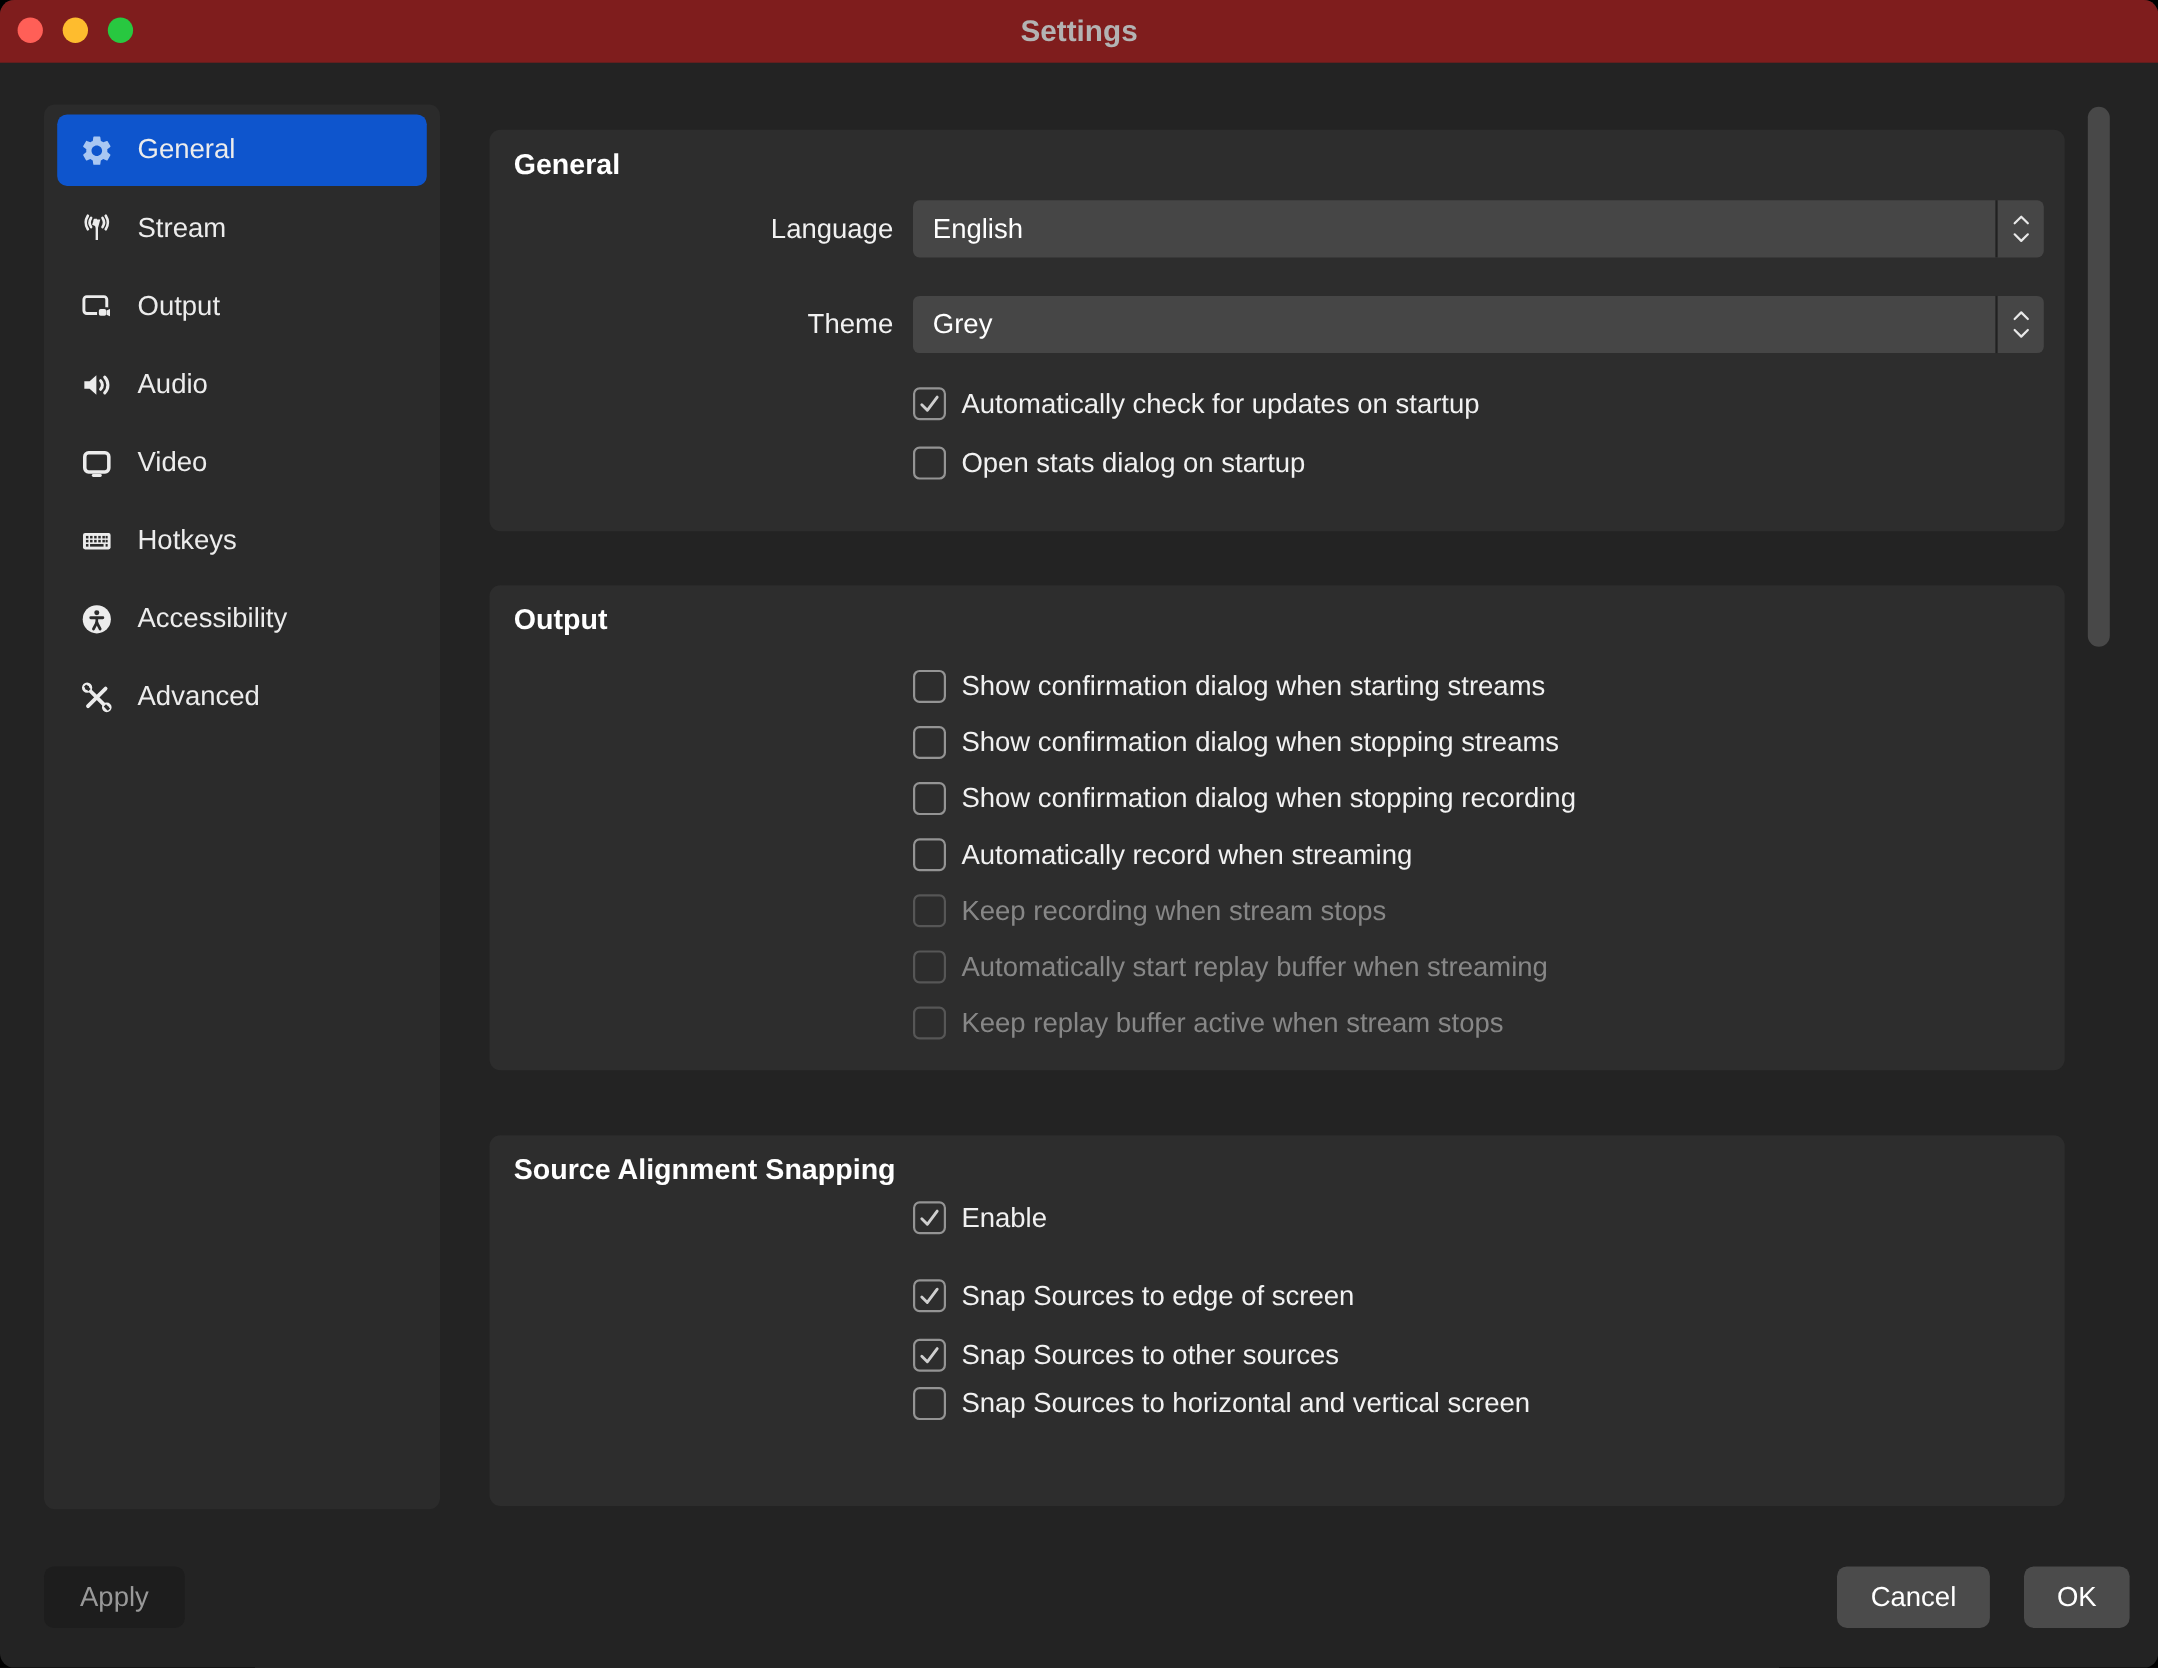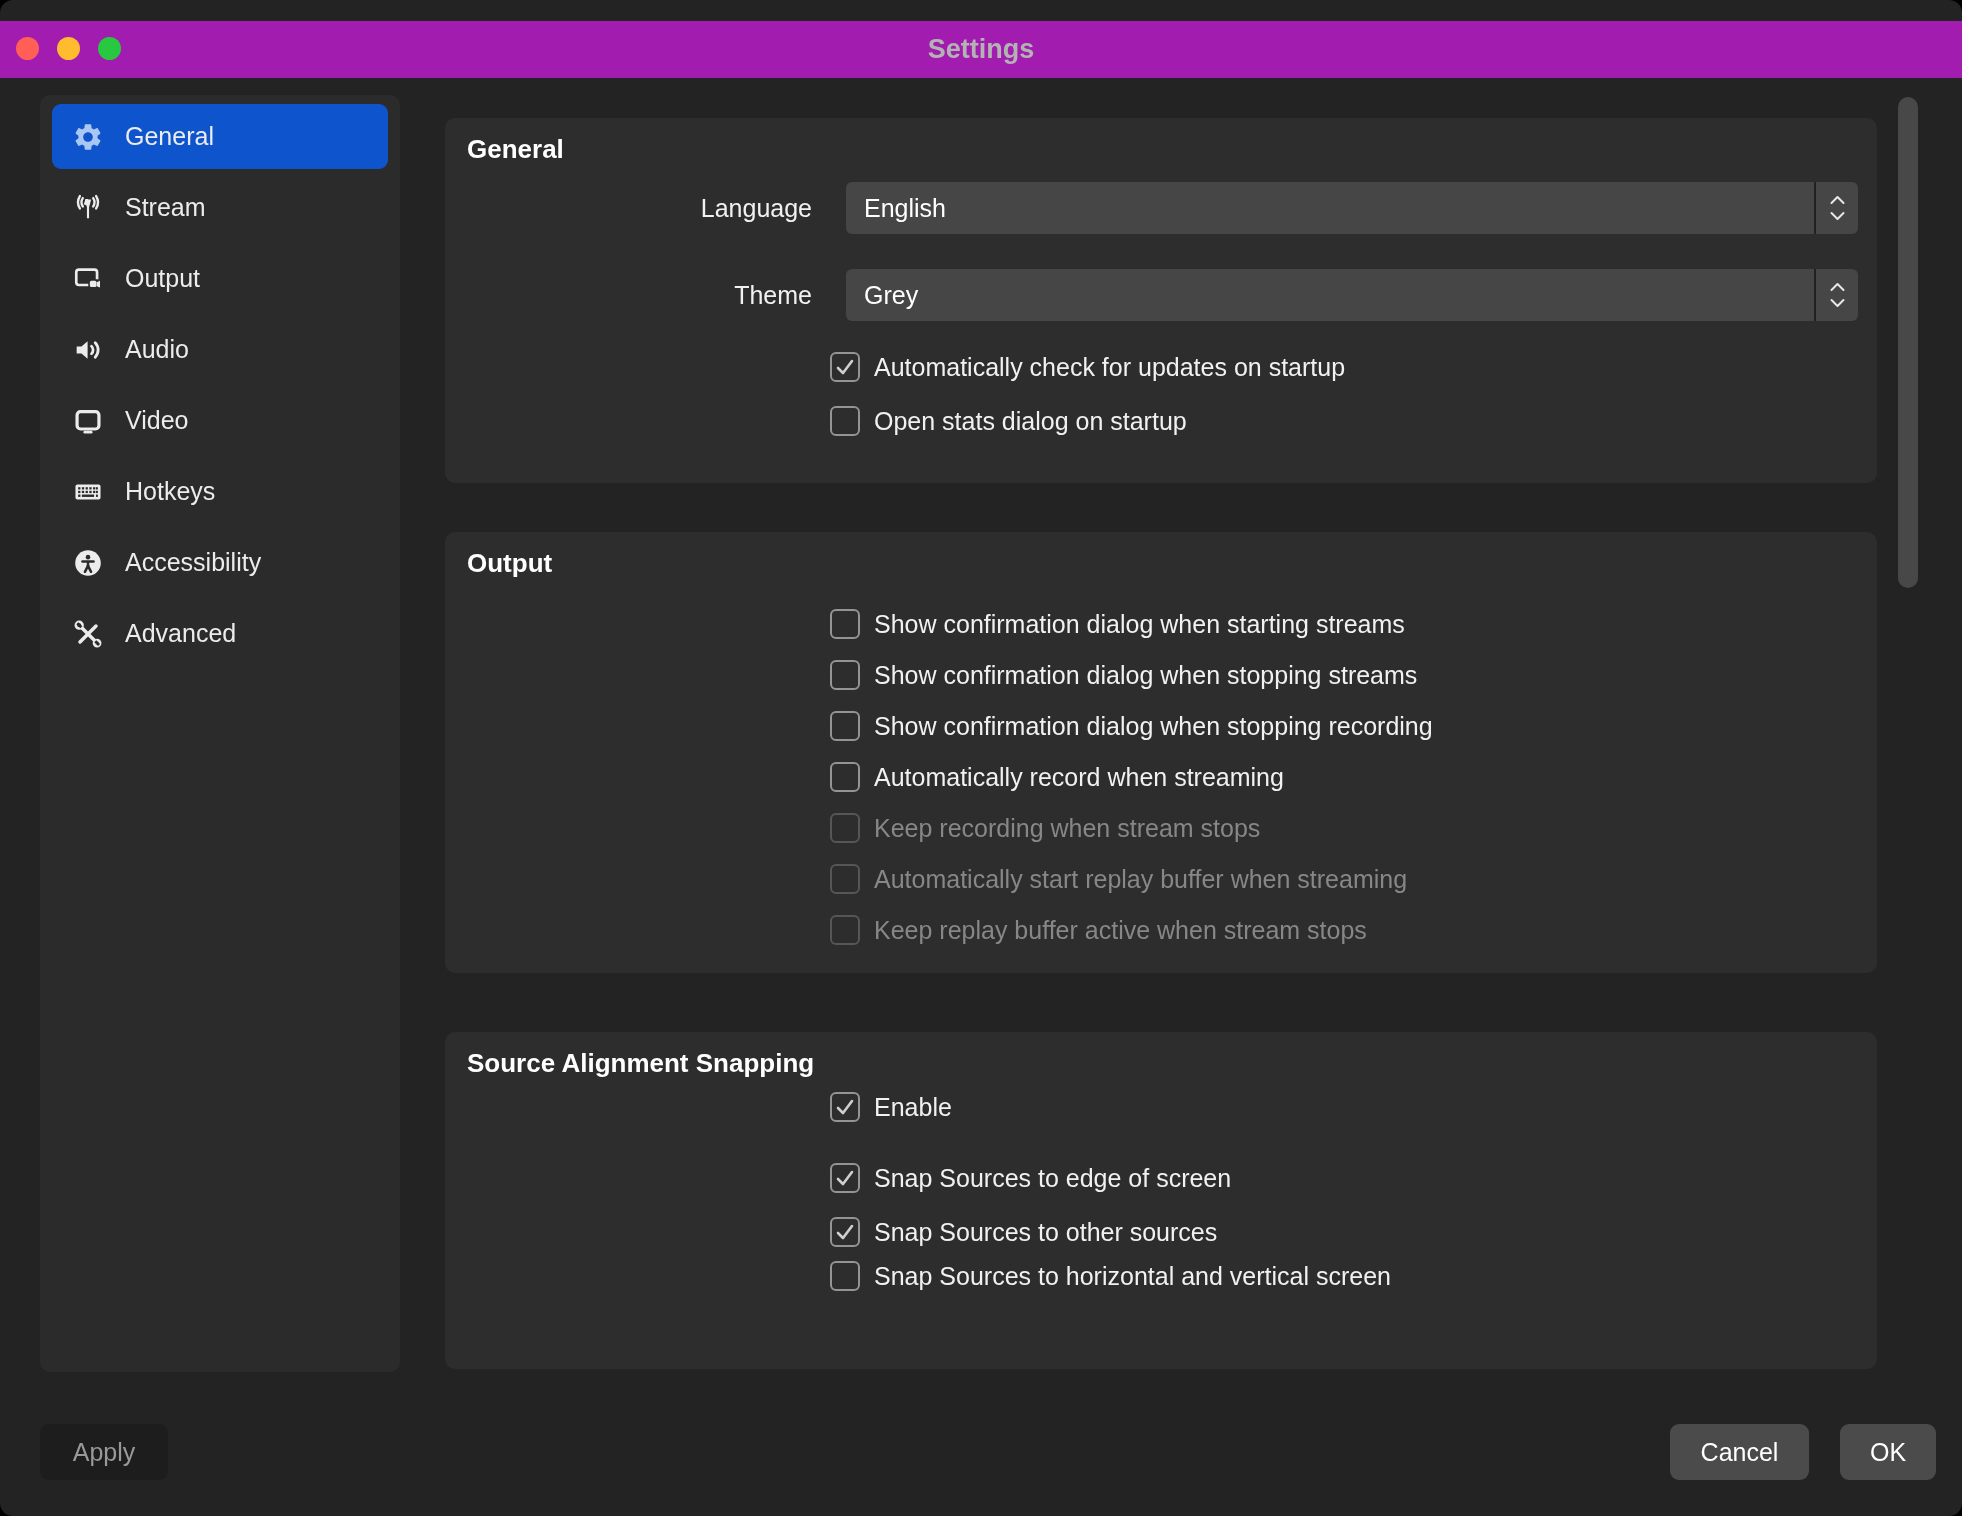--- a/index.html
+++ b/index.html
@@ -7,7 +7,7 @@
   .window{position:absolute;left:0;top:0;width:1962px;height:1516px;background:#232323;
     border-radius:13px;overflow:hidden;}
   
-  .titlebar{position:absolute;left:0;top:0;right:0;height:57px;background:#a21caf;margin-top:21px;}
+  .titlebar{position:absolute;left:0;top:0;right:0;height:57px;background:#7f1d1d;}
   .traffic{position:absolute;top:16px;width:23px;height:23px;border-radius:50%;}
   .t-close{left:16px;background:#ff5f57;}
   .t-min{left:57px;background:#febc2e;}

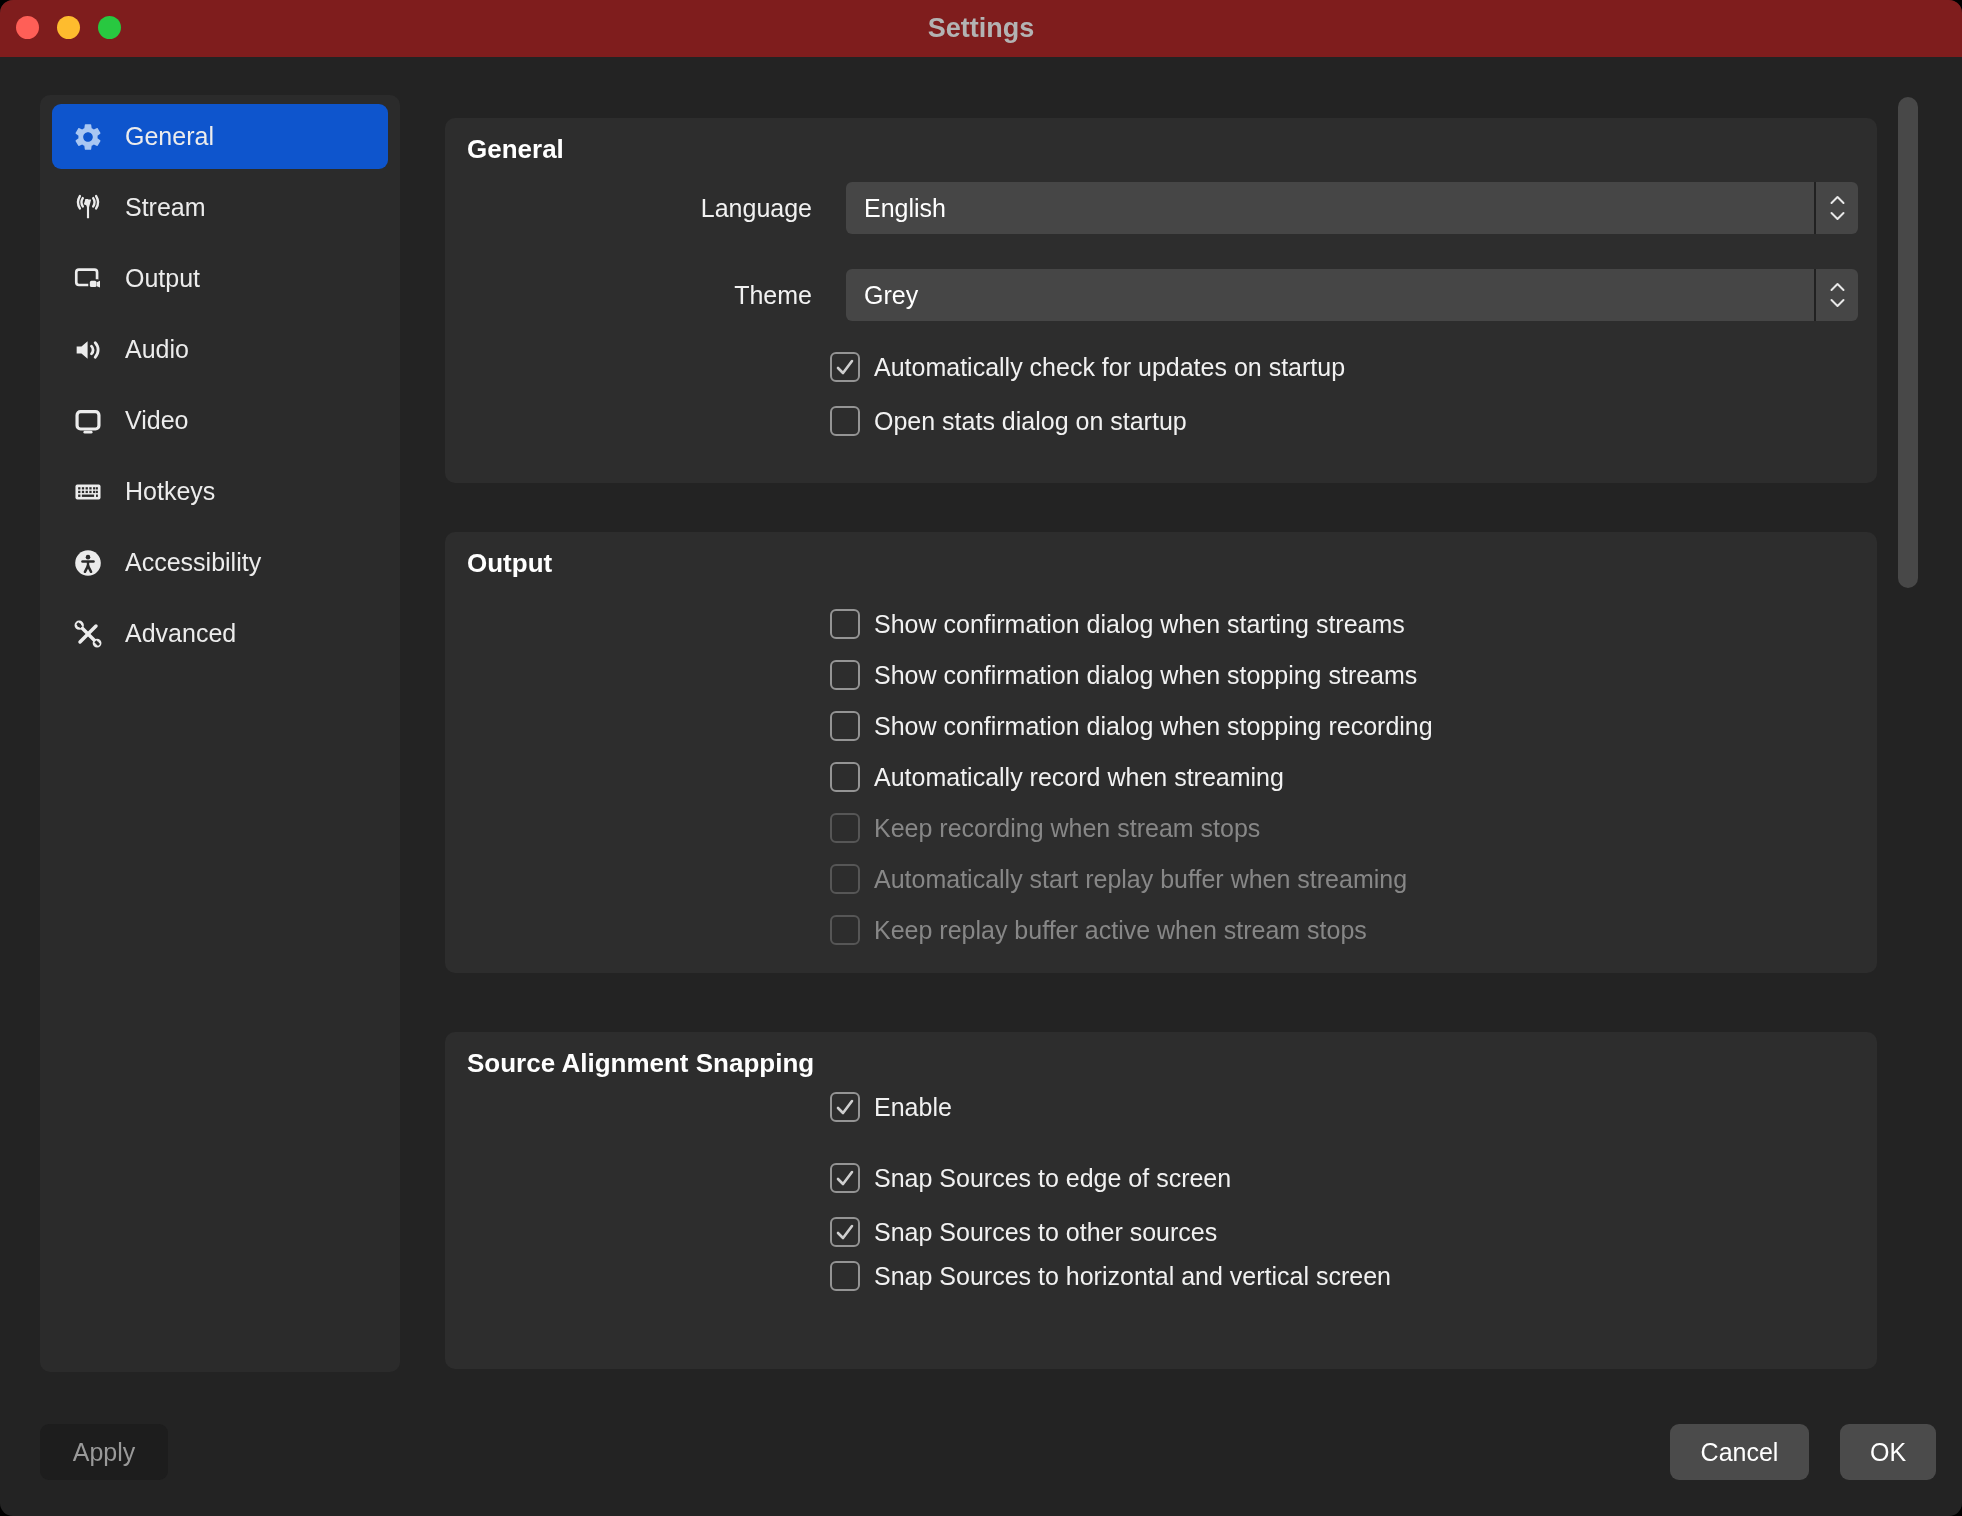--- a/index.html
+++ b/index.html
@@ -33,7 +33,7 @@
   .card-output{top:532px;height:441px;}
   .card-snap{top:1032px;height:337px;overflow:hidden;}
   .card h2{margin:0;padding-top:16px;font-size:26px;font-weight:bold;color:#ffffff;height:30px;}
-  .form-row{display:grid;grid-template-columns:363px 1fr;align-items:center;gap:16px;}
+  .form-row{display:grid;grid-template-columns:363px 1fr;align-items:center;}
   .form-label{text-align:right;padding-right:18px;font-size:25px;color:#f1f1f1;}
   
   .combo{position:relative;height:52px;background:#464646;border-radius:6px;display:flex;

